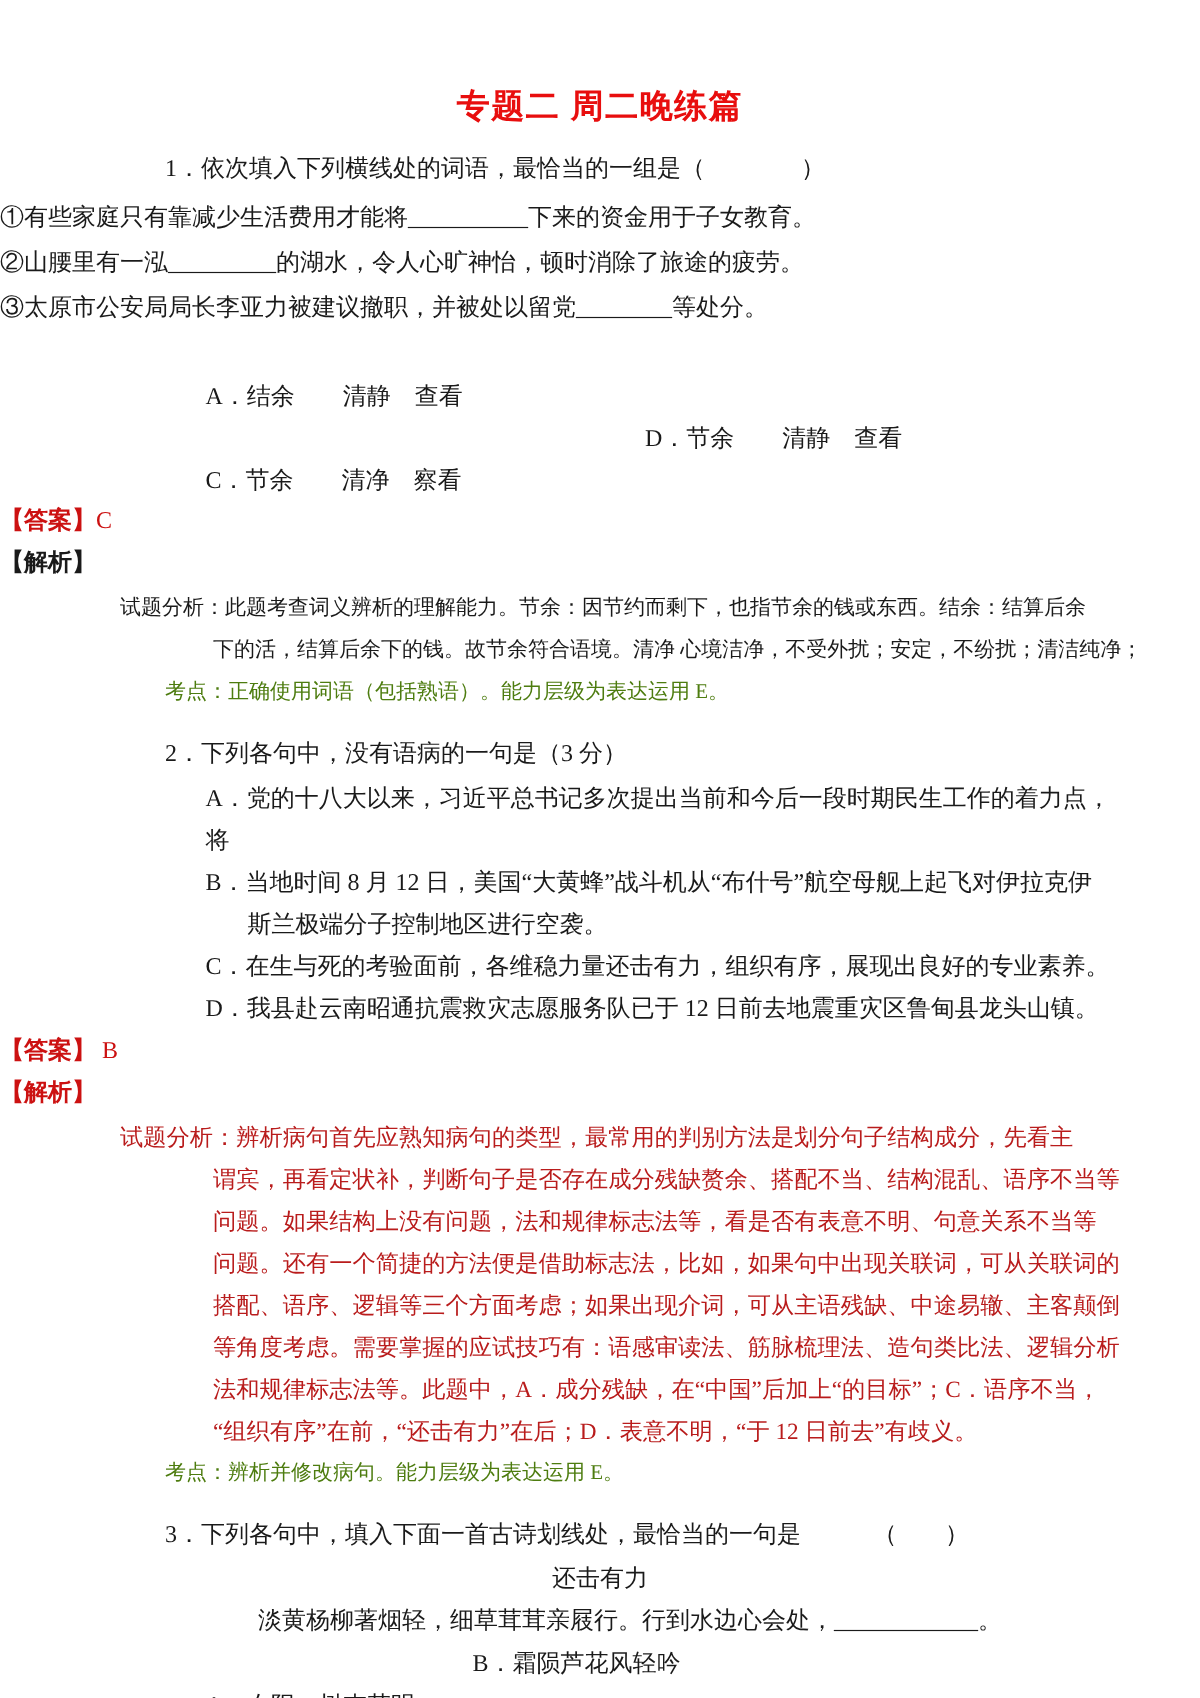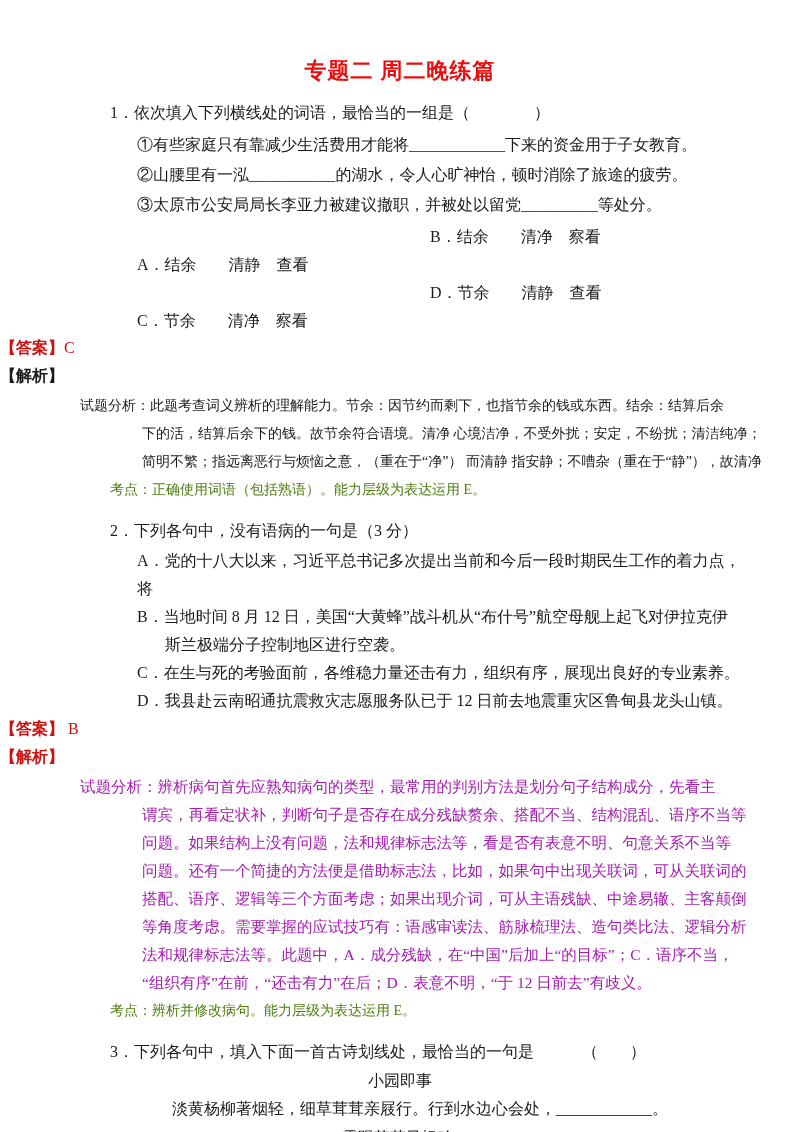--- a/index.html
+++ b/index.html
@@ -23,7 +23,7 @@
     letter-spacing:1px;
   }
   .stem{margin:12px 40px 0 110px;line-height:29px;}
-  .subitem{margin-left:137px;margin-right:36px;line-height:30px;font-family:Liberation Mono, monospace;}
+  .subitem{margin-right:36px;line-height:30px;}
   .optrow{display:flex;margin-left:137px;line-height:27px;margin-top:1px;}
   .optrow .c1{width:293px;margin-top:28px;}
   .q3row .c1{width:178px;}

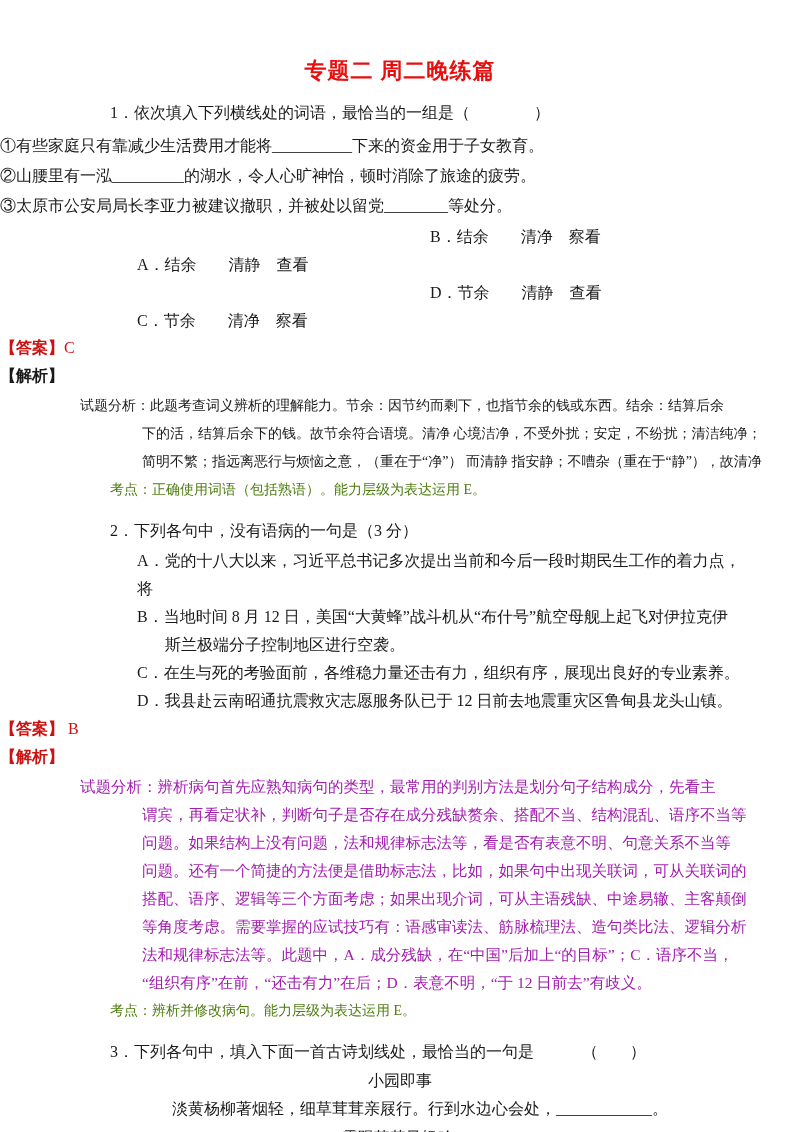--- a/index.html
+++ b/index.html
@@ -58,7 +58,6 @@
 
   <div class="optrow gap2">
     <span class="c1">A．结余　　清静　查看</span>
-    <span>B．结余　　清净　察看</span>
   </div>
   <div class="optrow">
     <span class="c1">C．节余　　清净　察看</span>

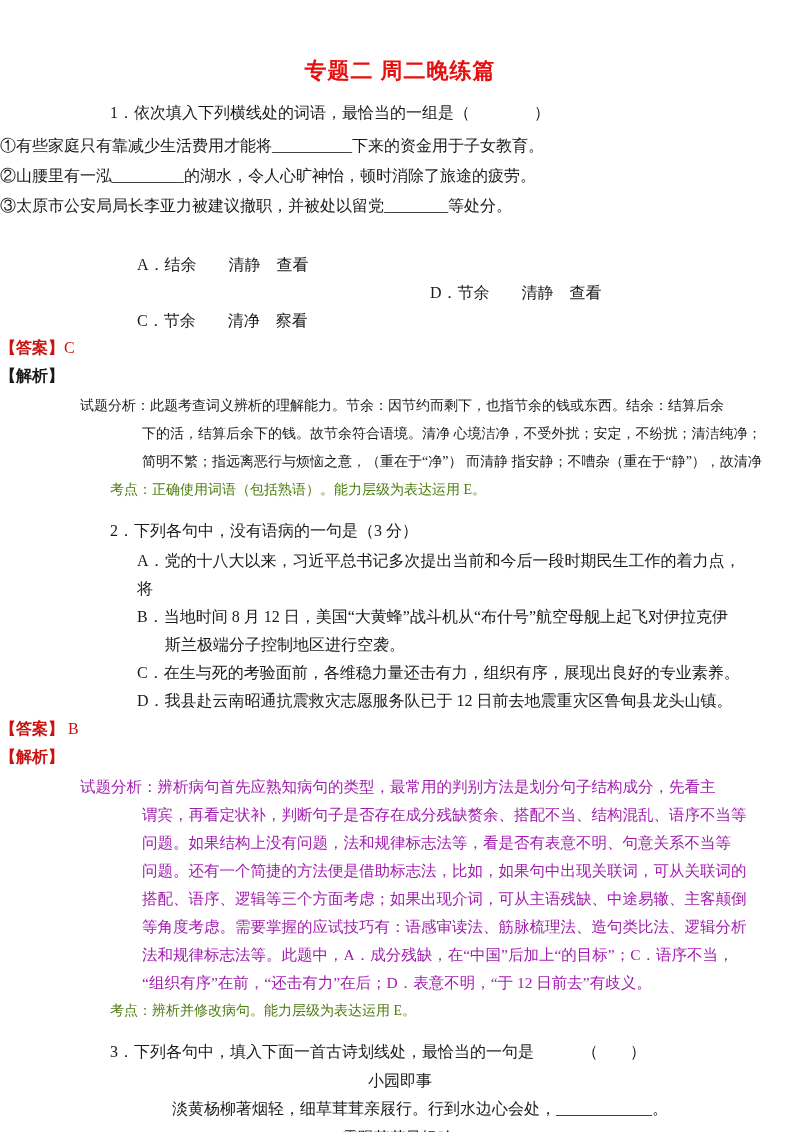--- a/index.html
+++ b/index.html
@@ -70,7 +70,6 @@
   <div class="para small">
     <div class="aline">试题分析：此题考查词义辨析的理解能力。节余：因节约而剩下，也指节余的钱或东西。结余：结算后余</div>
     <div class="aline">下的活，结算后余下的钱。故节余符合语境。清净 心境洁净，不受外扰；安定，不纷扰；清洁纯净；</div>
-    <div class="aline">简明不繁；指远离恶行与烦恼之意，（重在于“净”） 而清静 指安静；不嘈杂（重在于“静”），故清净</div>
   </div>
   <div class="kaodian">考点：正确使用词语（包括熟语）。能力层级为表达运用 E。</div>
 

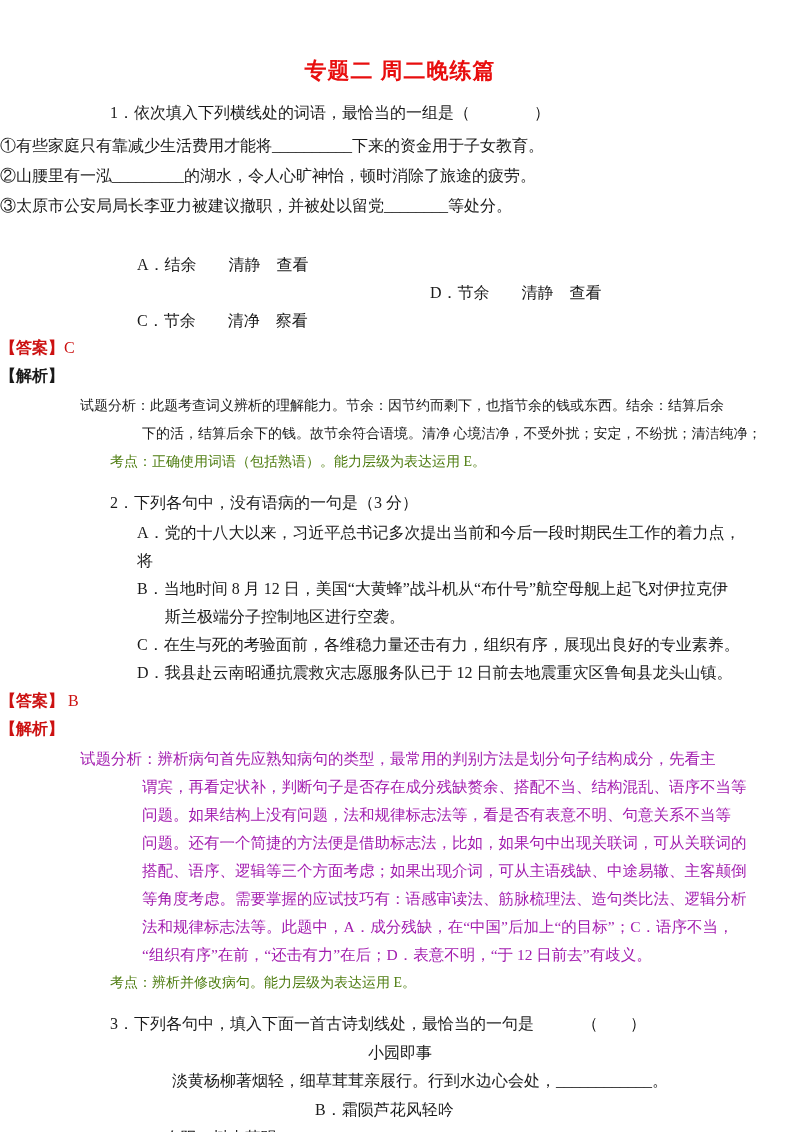--- a/index.html
+++ b/index.html
@@ -35,7 +35,7 @@
   .para .aline:first-child{margin-left:80px;}
   .small{font-size:14px;}
   .mid{font-size:15.5px;}
-  .red-soft{color:#a21caf;}
+  .red-soft{color:#b91c1c;}
   .kaodian{margin-left:110px;line-height:28px;font-size:14px;color:#4d7c0f;}
   .optpara{margin-left:137px;margin-right:44px;line-height:28px;}
   .optpara .oline2{margin-left:28px;}

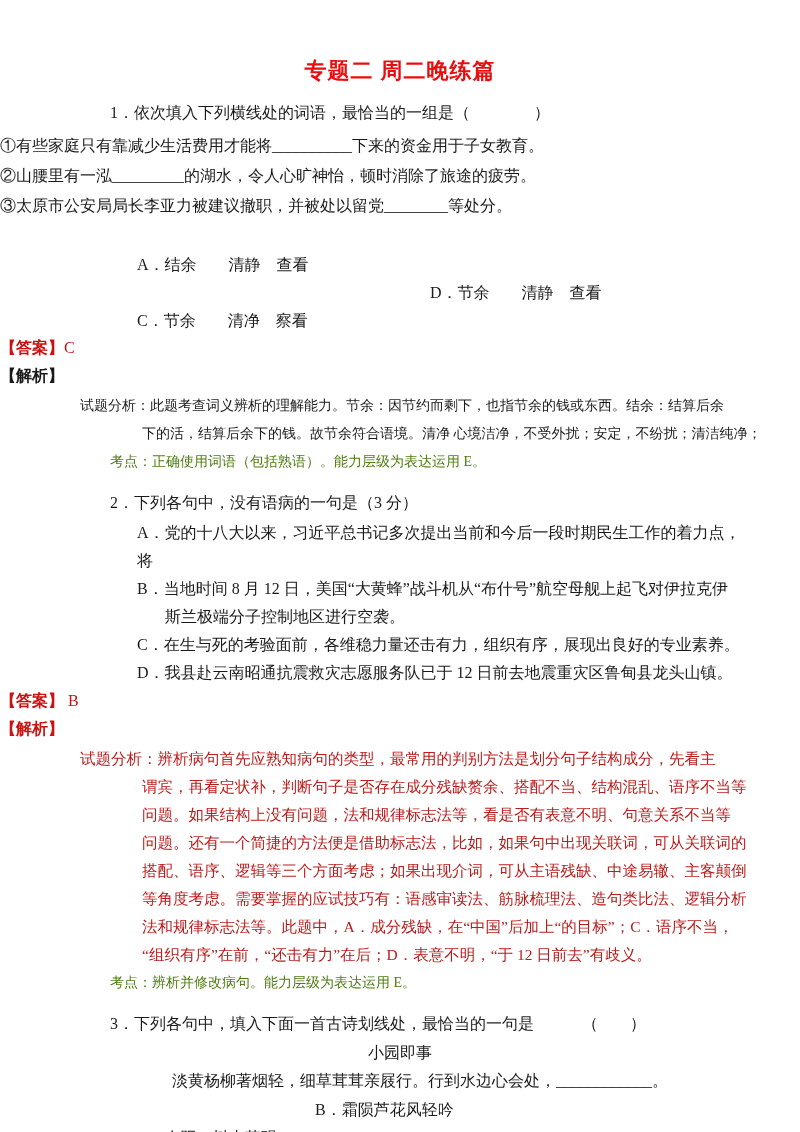--- a/index.html
+++ b/index.html
@@ -105,7 +105,7 @@
   <div class="kaodian">考点：辨析并修改病句。能力层级为表达运用 E。</div>
 
   <div class="stem">3．下列各句中，填入下面一首古诗划线处，最恰当的一句是　　　（　　）</div>
-  <div class="poem-title">小园即事</div>
+  <div class="poem-title">还击有力</div>
   <div class="poem-line">淡黄杨柳著烟轻，细草茸茸亲屐行。行到水边心会处，____________。</div>
 
   <div class="optrow q3row">

